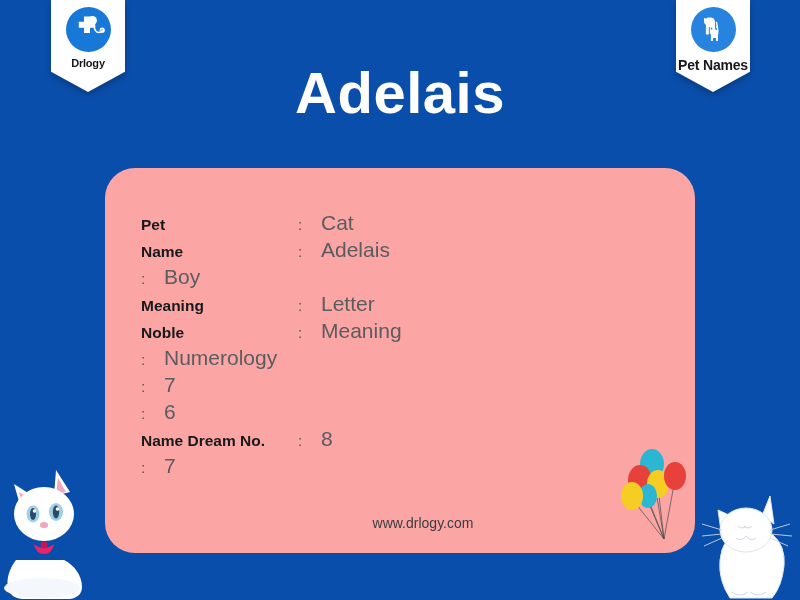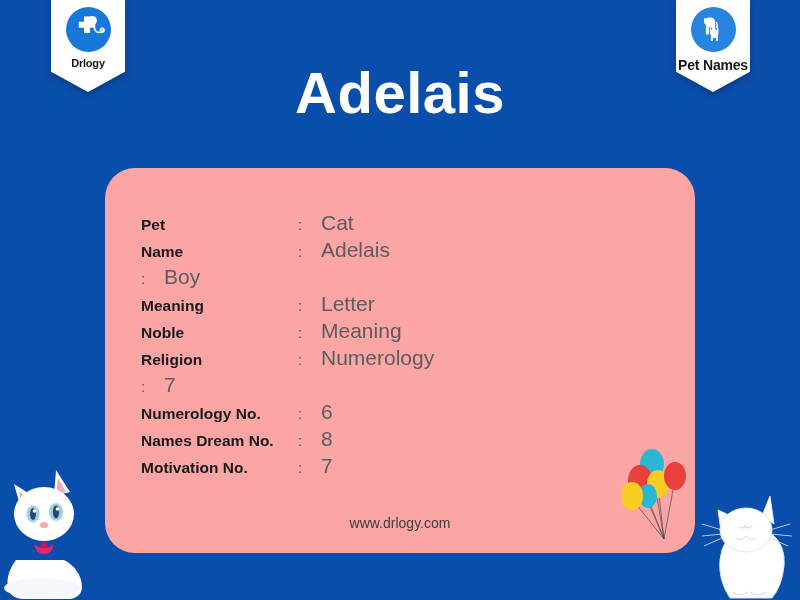--- a/index.html
+++ b/index.html
@@ -199,7 +199,6 @@
       <span class="info-value">Meaning</span>
     </div>
     <div class="info-row">
-      <span class="info-label">Religion</span>
       <span class="info-colon">:</span>
       <span class="info-value">Numerology</span>
     </div>

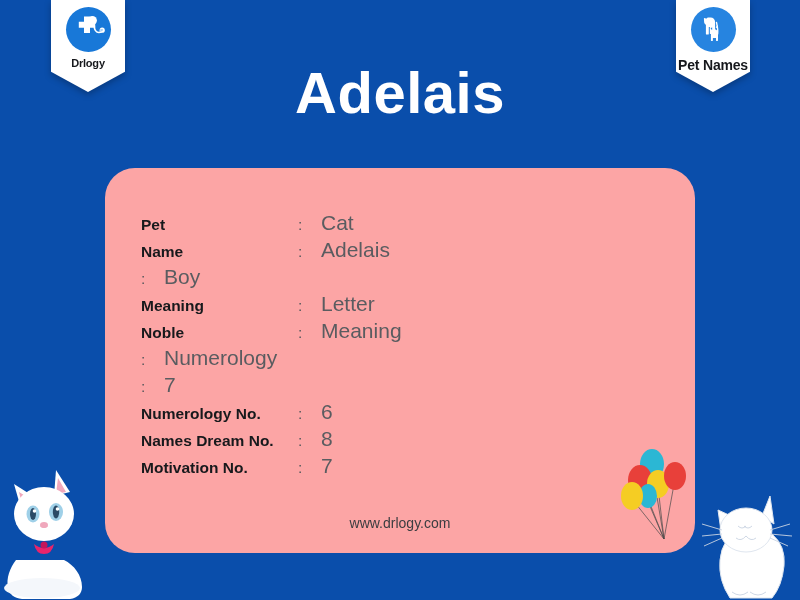--- a/index.html
+++ b/index.html
@@ -207,7 +207,6 @@
       <span class="info-value">7</span>
     </div>
     <div class="info-row">
-      <span class="info-label">Numerology No.</span>
       <span class="info-colon">:</span>
       <span class="info-value">6</span>
     </div>

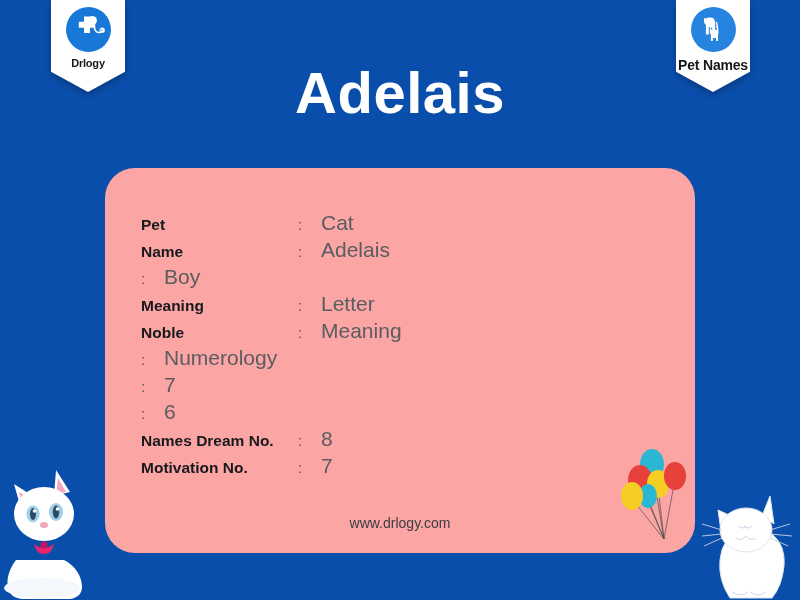--- a/index.html
+++ b/index.html
@@ -211,7 +211,7 @@
       <span class="info-value">6</span>
     </div>
     <div class="info-row">
-      <span class="info-label">Names Dream No.</span>
+      <span class="info-label">Name Dream No.</span>
       <span class="info-colon">:</span>
       <span class="info-value">8</span>
     </div>

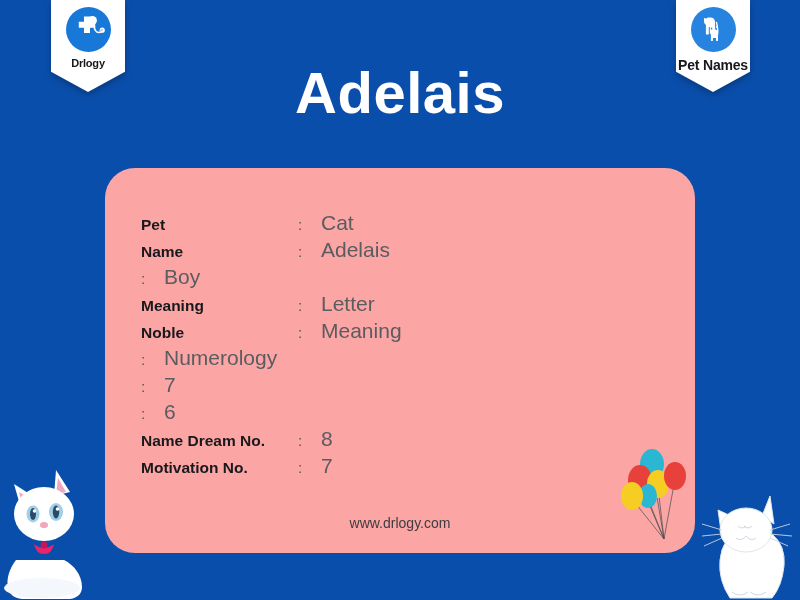--- a/index.html
+++ b/index.html
@@ -216,7 +216,6 @@
       <span class="info-value">8</span>
     </div>
     <div class="info-row">
-      <span class="info-label">Motivation No.</span>
       <span class="info-colon">:</span>
       <span class="info-value">7</span>
     </div>

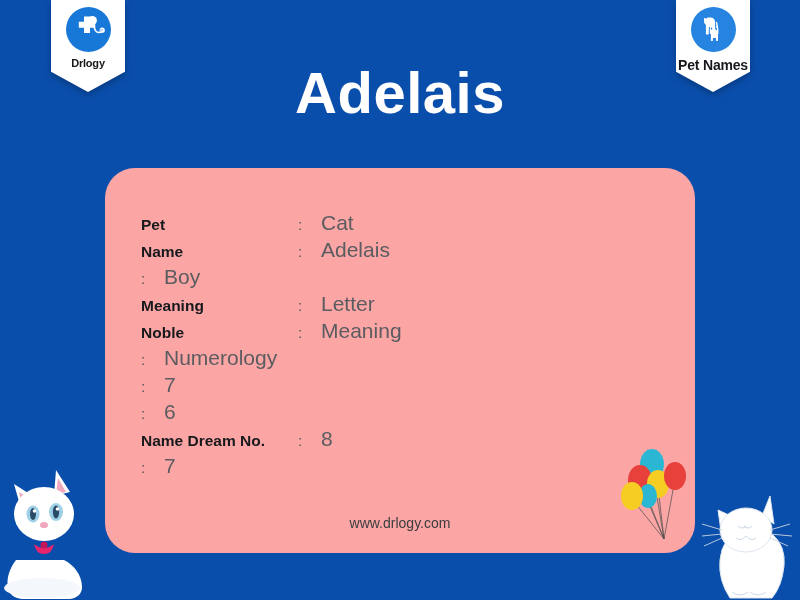--- a/index.html
+++ b/index.html
@@ -124,6 +124,7 @@
     text-align: center;
     font-size: 14px;
     color: #3b3d40;
+    padding-left: 23px;
   }
 
   

